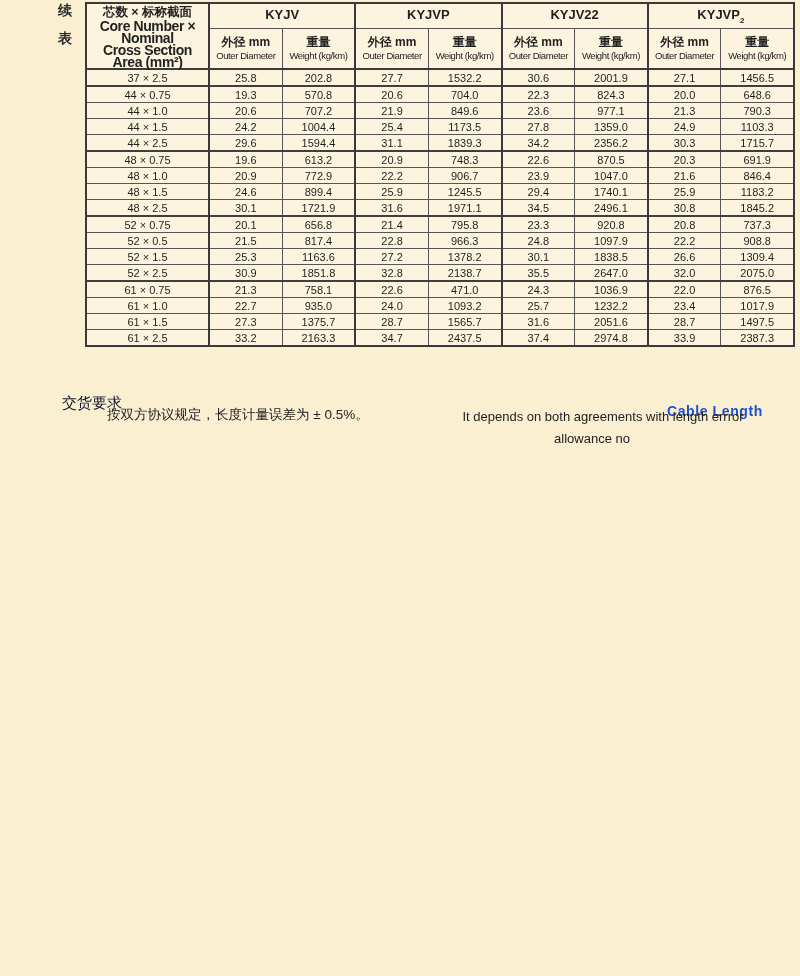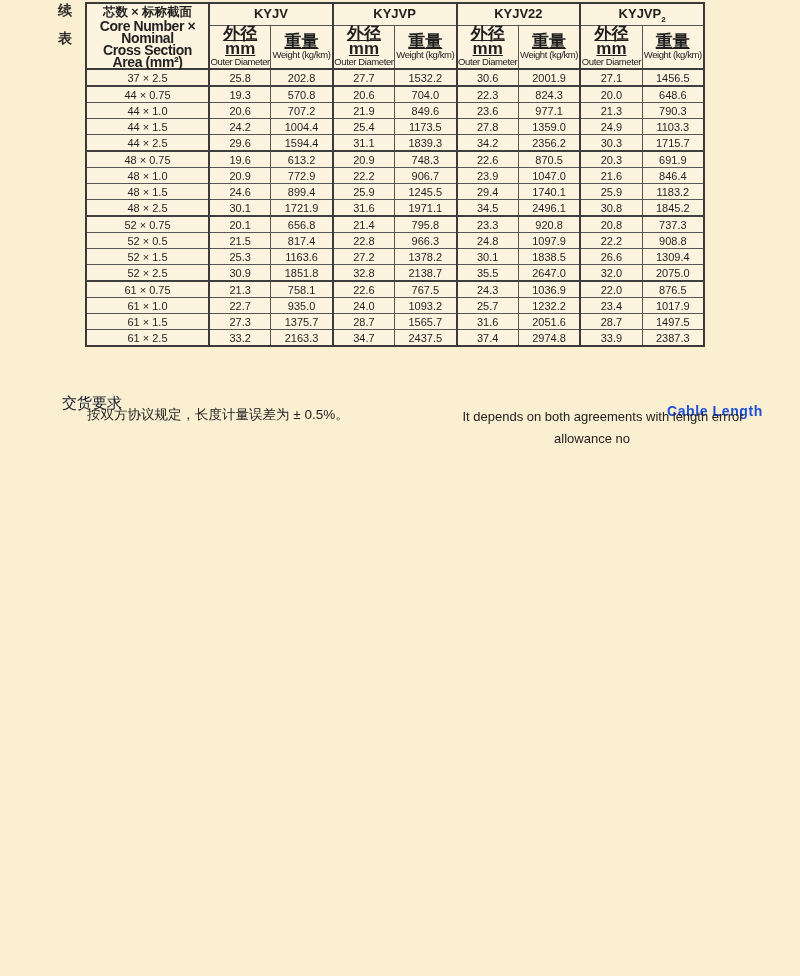--- a/index.html
+++ b/index.html
@@ -17,7 +17,7 @@
   
   table.spec{
     position:absolute;left:85px;top:2px;
-    width:620px;border-collapse:collapse;table-layout:fixed;
+    width:710px;border-collapse:collapse;table-layout:fixed;
     border:2px solid #3a3a3a;
     background:#fdf4df;
   }

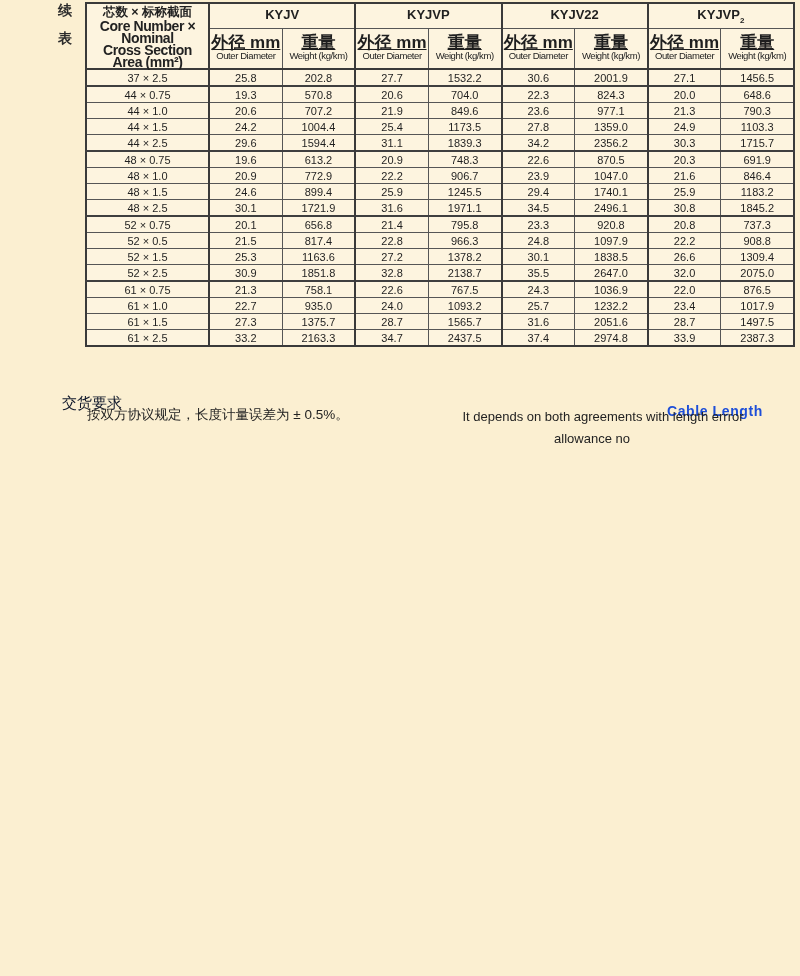--- a/index.html
+++ b/index.html
@@ -33,7 +33,7 @@
   th.rowhead{width:121px;border-right:2px solid #3a3a3a;}
   th.rowhead .cn{font-size:12.5px;font-weight:bold;line-height:16px;}
   th.rowhead .en{font-size:14px;letter-spacing:-0.4px;line-height:12px;color:#222;}
-  .sub-cn{font-size:17px;font-weight:bold;line-height:15px;text-decoration:underline;}
+  .sub-cn{font-size:12px;font-weight:bold;line-height:15px;}
   .sub-en{font-size:9.5px;letter-spacing:-0.4px;line-height:11px;color:#222;}
   .gsub{font-size:8px;}
   table.spec tbody td{height:15px;font-size:11px;}

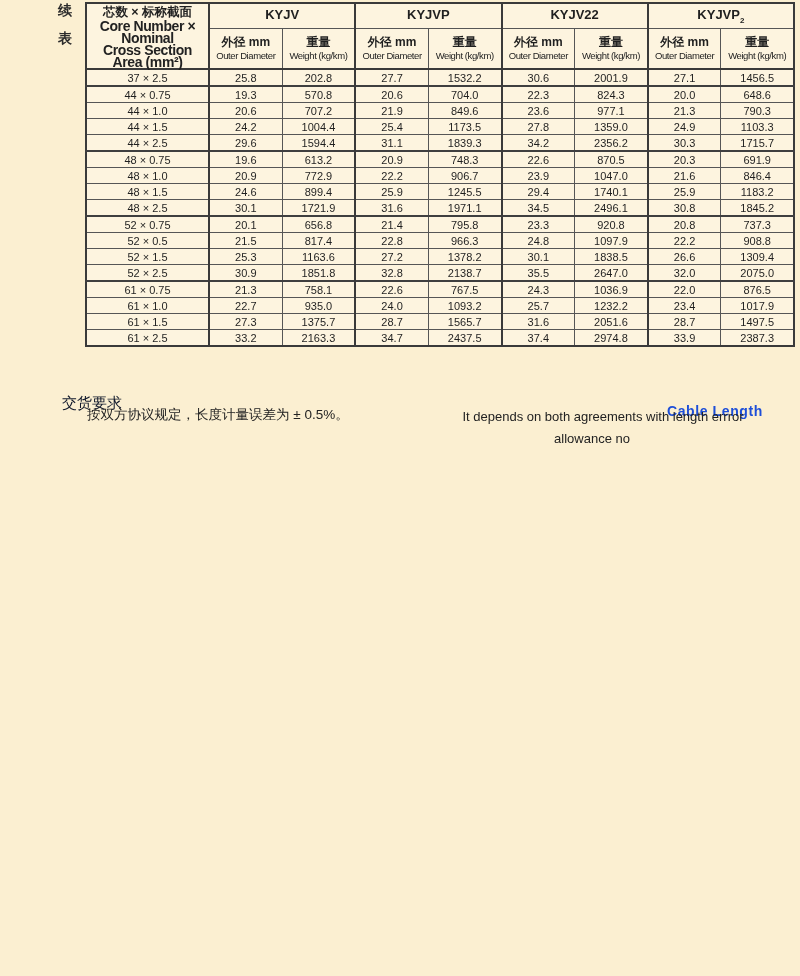--- a/index.html
+++ b/index.html
@@ -251,7 +251,7 @@
         <td class="gb">21.3</td>
         <td>758.1</td>
         <td class="gb">22.6</td>
-        <td>767.5</td>
+        <td>471.0</td>
         <td class="gb">24.3</td>
         <td>1036.9</td>
         <td class="gb">22.0</td>

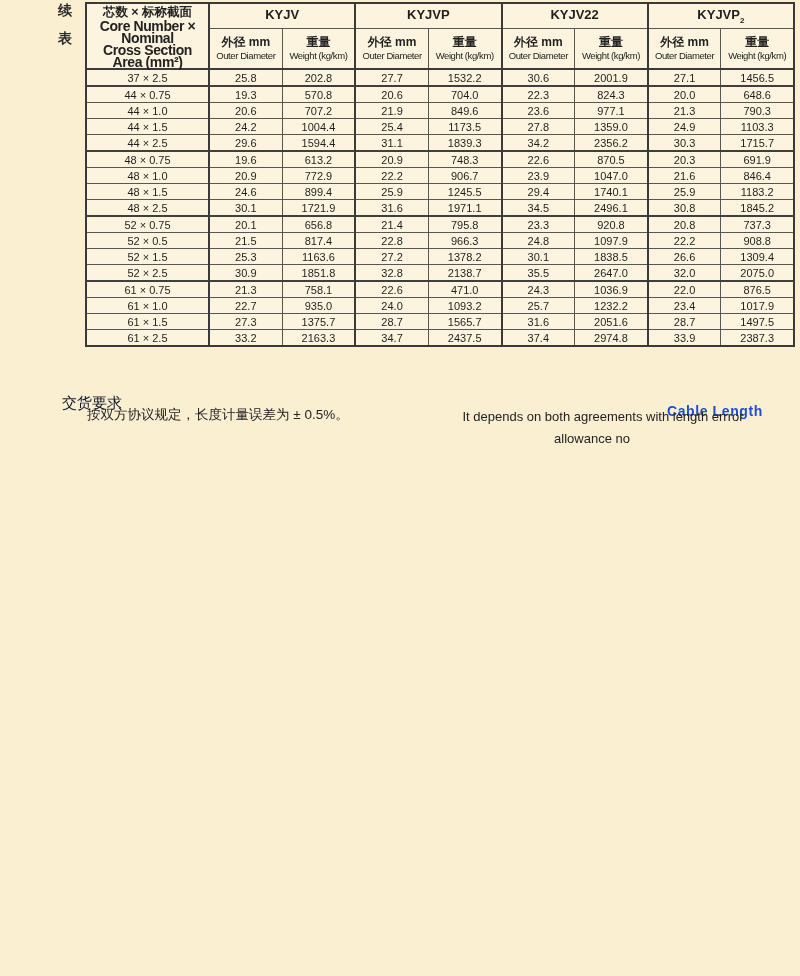--- a/index.html
+++ b/index.html
@@ -41,7 +41,7 @@
   table.spec tbody tr.sep td{border-top:2px solid #3f3f3f;}
   
   .cn-title{position:absolute;left:62px;top:377px;font-size:15px;font-weight:normal;color:#0f172a;margin-top:17px;}
-  .cn-body{position:absolute;left:87px;top:406px;font-size:13.5px;color:#222;}
+  .cn-body{position:absolute;left:107px;top:406px;font-size:13.5px;color:#222;}
   .en-title{position:absolute;left:667px;top:378px;font-size:14px;font-weight:bold;color:#1d4ed8;letter-spacing:0.6px;margin-top:25px;}
   .en-body{position:absolute;left:424px;top:406px;width:336px;font-size:13px;line-height:22px;color:#222;}
   .en-body .l1{text-indent:22px;text-align:center;}

